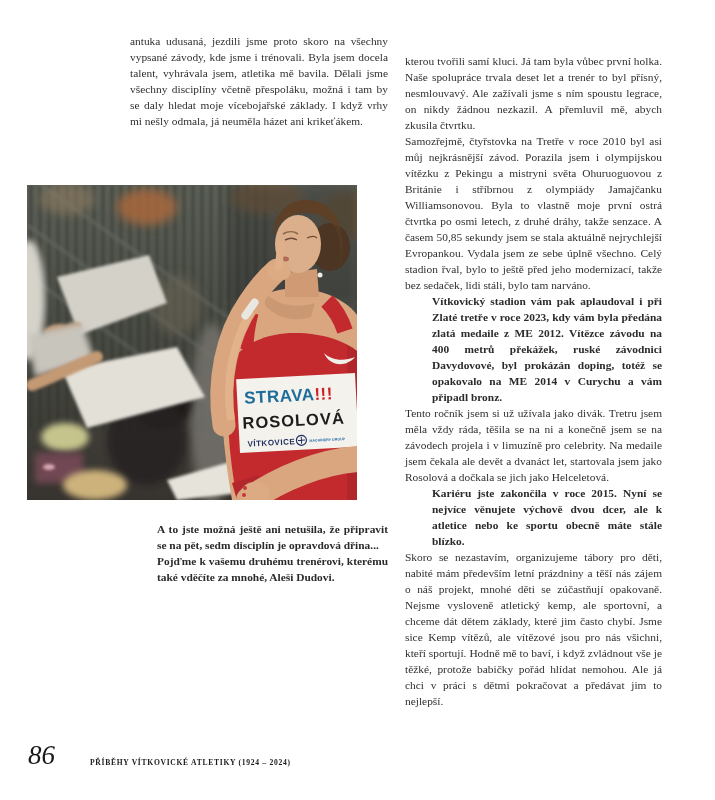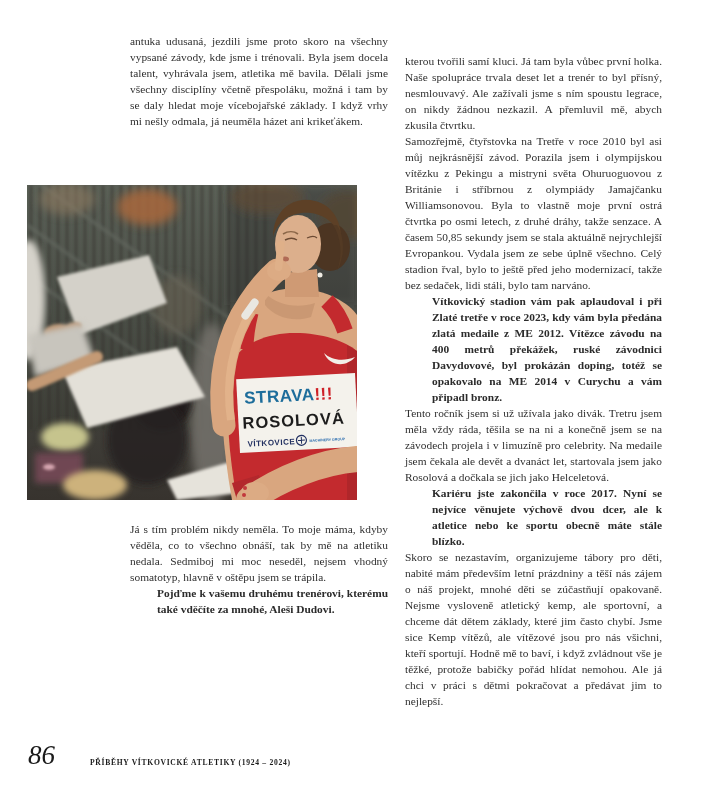--- a/index.html
+++ b/index.html
@@ -139,7 +139,7 @@
     <p>Samozřejmě, čtyřstovka na Tretře v roce 2010 byl asi můj nejkrásnější závod. Porazila jsem i olympijskou vítězku z Pekingu a mistryni světa Ohuruoguovou z Británie i stříbrnou z olympiády Jamajčanku Williamsonovou. Byla to vlastně moje první ostrá čtvrtka po osmi letech, z druhé dráhy, takže senzace. A časem 50,85 sekundy jsem se stala aktuálně nejrychlejší Evropankou. Vydala jsem ze sebe úplně všechno. Celý stadion řval, bylo to ještě před jeho modernizací, takže bez sedaček, lidi stáli, bylo tam narváno.</p>
     <p class="q">Vítkovický stadion vám pak aplaudoval i při Zlaté tretře v roce 2023, kdy vám byla předána zlatá medaile z ME 2012. Vítězce závodu na 400 metrů překážek, ruské závodnici Davydovové, byl prokázán doping, totéž se opakovalo na ME 2014 v Curychu a vám připadl bronz.</p>
     <p>Tento ročník jsem si už užívala jako divák. Tretru jsem měla vždy ráda, těšila se na ni a konečně jsem se na závodech projela i v limuzíně pro celebrity. Na medaile jsem čekala ale devět a dvanáct let, startovala jsem jako Rosolová a dočkala se jich jako Helceletová.</p>
-    <p class="q">Kariéru jste zakončila v roce 2017. Nyní se nejvíce věnujete výchově dvou dcer, ale k atletice nebo ke sportu obecně máte stále blízko.</p>
+    <p class="q">Kariéru jste zakončila v roce 2015. Nyní se nejvíce věnujete výchově dvou dcer, ale k atletice nebo ke sportu obecně máte stále blízko.</p>
     <p>Skoro se nezastavím, organizujeme tábory pro děti, nabité mám především letní prázdniny a těší nás zájem o náš projekt, mnohé děti se zúčastňují opakovaně. Nejsme vysloveně atletický kemp, ale sportovní, a chceme dát dětem základy, které jim často chybí. Jsme sice Kemp vítězů, ale vítězové jsou pro nás všichni, kteří sportují. Hodně mě to baví, i když zvládnout vše je těžké, protože babičky pořád hlídat nemohou. Ale já chci v práci s dětmi pokračovat a předávat jim to nejlepší.</p>
   </div>
 

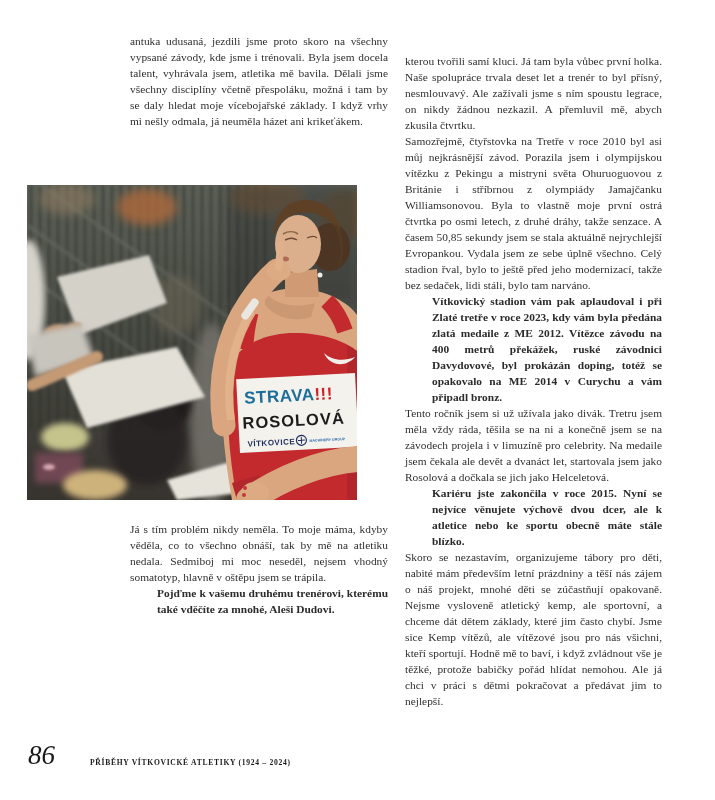--- a/index.html
+++ b/index.html
@@ -130,6 +130,7 @@
   </svg>
 
   <div class="col" id="leftColBottom">
+    <p class="q">A to jste možná ještě ani netušila, že připravit se na pět, sedm disciplín je opravdová dřina...</p>
     <p>Já s tím problém nikdy neměla. To moje máma, kdyby věděla, co to všechno obnáší, tak by mě na atletiku nedala. Sedmiboj mi moc neseděl, nejsem vhodný somatotyp, hlavně v oštěpu jsem se trápila.</p>
     <p class="q">Pojďme k vašemu druhému trenérovi, kterému také vděčíte za mnohé, Aleši Dudovi.</p>
   </div>

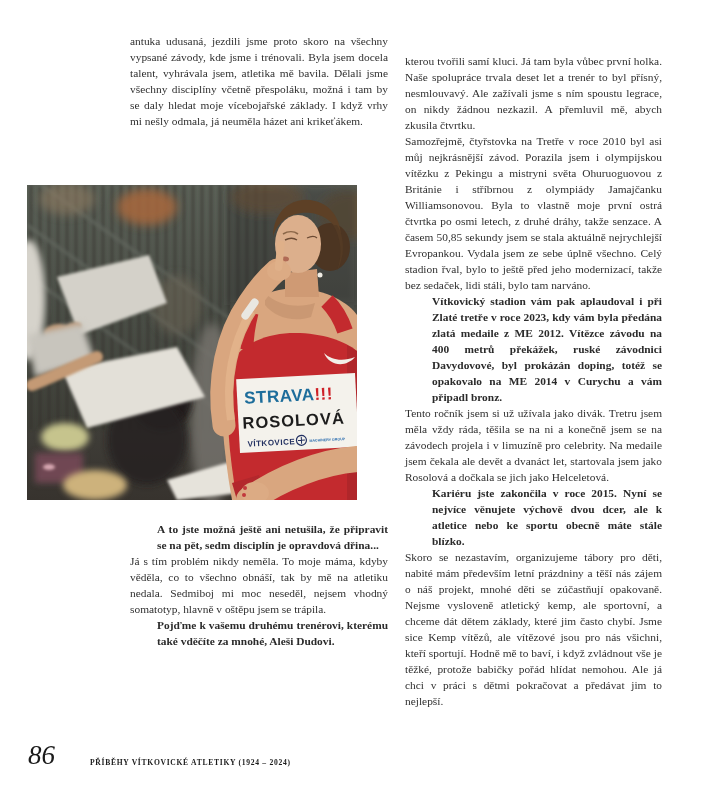--- a/index.html
+++ b/index.html
@@ -131,7 +131,6 @@
 
   <div class="col" id="leftColBottom">
     <p class="q">A to jste možná ještě ani netušila, že připravit se na pět, sedm disciplín je opravdová dřina...</p>
-    <p>Já s tím problém nikdy neměla. To moje máma, kdyby věděla, co to všechno obnáší, tak by mě na atletiku nedala. Sedmiboj mi moc neseděl, nejsem vhodný somatotyp, hlavně v oštěpu jsem se trápila.</p>
     <p class="q">Pojďme k vašemu druhému trenérovi, kterému také vděčíte za mnohé, Aleši Dudovi.</p>
   </div>
 

